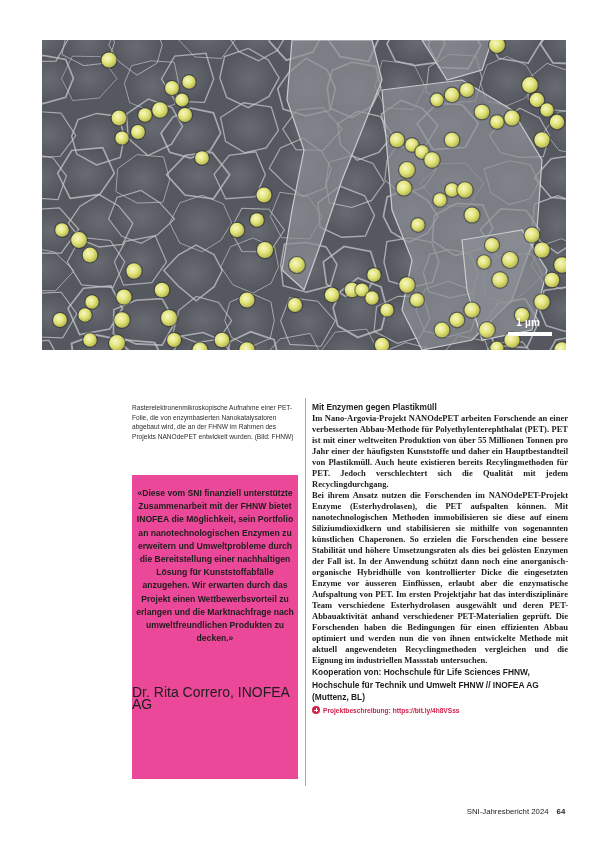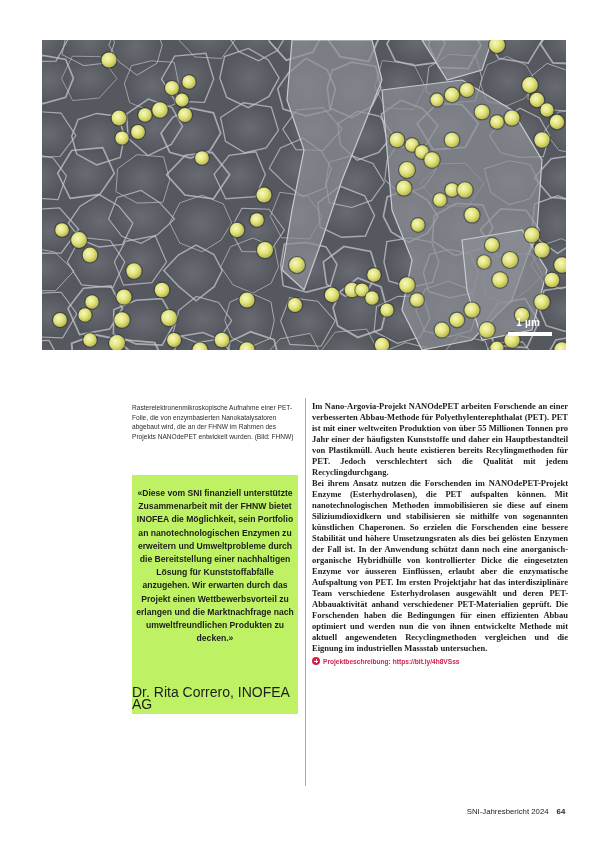--- a/index.html
+++ b/index.html
@@ -446,6 +446,7 @@
 <div class="column-rule"></div>
 
 <div class="article">
+  <h2 class="article-title">Mit Enzymen gegen Plastikmüll</h2>
   <p class="article-p">Im Nano-Argovia-Projekt NANOdePET arbeiten Forschende an einer verbesserten Abbau-Methode für Polyethylenterephthalat (PET). PET ist mit einer weltweiten Produktion von über 55 Millionen Tonnen pro Jahr einer der häufigsten Kunststoffe und daher ein Hauptbestandteil von Plastikmüll. Auch heute existieren bereits Recylingmethoden für PET. Jedoch verschlechtert sich die Qualität mit jedem Recyclingdurchgang.</p>
   <p class="article-p">Bei ihrem Ansatz nutzen die Forschenden im NANOdePET-Projekt Enzyme (Esterhydrolasen), die PET aufspalten können. Mit nanotechnologischen Methoden immobilisieren sie diese auf einem Siliziumdioxidkern und stabilisieren sie mithilfe von sogenannten künstlichen Chaperonen. So erzielen die Forschenden eine bessere Stabilität und höhere Umsetzungsraten als dies bei gelösten Enzymen der Fall ist. In der Anwendung schützt dann noch eine anorganisch-organische Hybridhülle von kontrollierter Dicke die eingesetzten Enzyme vor äusseren Einflüssen, erlaubt aber die enzymatische Aufspaltung von PET. Im ersten Projektjahr hat das interdisziplinäre Team verschiedene Esterhydrolasen ausgewählt und deren PET-Abbauaktivität anhand verschiedener PET-Materialien geprüft. Die Forschenden haben die Bedingungen für einen effizienten Abbau optimiert und werden nun die von ihnen entwickelte Methode mit aktuell angewendeten Recyclingmethoden vergleichen und die Eignung im industriellen Massstab untersuchen.</p>
   <div class="project-link">

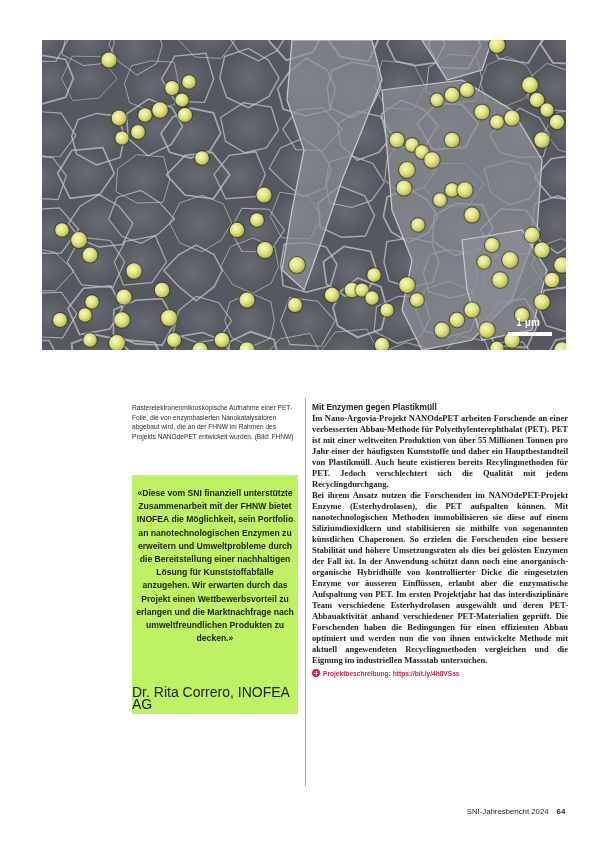--- a/index.html
+++ b/index.html
@@ -14,7 +14,7 @@
   .caption { position: absolute; left: 132px; top: 403px; width: 166px;
     font-family: "Liberation Sans", sans-serif; font-size: 6.6px; line-height: 9.5px; color: #2b2b2b; }
 
-  .quote-box { position: absolute; left: 132px; top: 475px; width: 166px; height: 239px; background: #bef264; }
+  .quote-box { position: absolute; left: 132px; top: 475px; width: 166px; height: 304px; background: #ec4899; }
   .quote-text { position: absolute; left: 0; top: 12px; width: 166px; text-align: center;
     font-family: "Liberation Sans", sans-serif; font-size: 8.6px; line-height: 13.2px; font-weight: bold; color: #1d1d1b; }
   .quote-author { position: absolute; left: 0; top: 211px; width: 166px; 

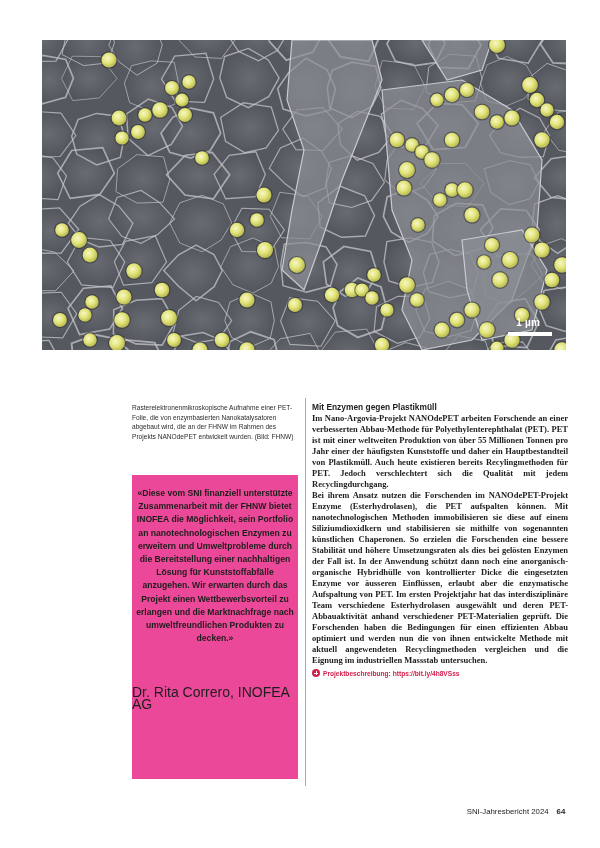--- a/index.html
+++ b/index.html
@@ -449,6 +449,7 @@
   <h2 class="article-title">Mit Enzymen gegen Plastikmüll</h2>
   <p class="article-p">Im Nano-Argovia-Projekt NANOdePET arbeiten Forschende an einer verbesserten Abbau-Methode für Polyethylenterephthalat (PET). PET ist mit einer weltweiten Produktion von über 55 Millionen Tonnen pro Jahr einer der häufigsten Kunststoffe und daher ein Hauptbestandteil von Plastikmüll. Auch heute existieren bereits Recylingmethoden für PET. Jedoch verschlechtert sich die Qualität mit jedem Recyclingdurchgang.</p>
   <p class="article-p">Bei ihrem Ansatz nutzen die Forschenden im NANOdePET-Projekt Enzyme (Esterhydrolasen), die PET aufspalten können. Mit nanotechnologischen Methoden immobilisieren sie diese auf einem Siliziumdioxidkern und stabilisieren sie mithilfe von sogenannten künstlichen Chaperonen. So erzielen die Forschenden eine bessere Stabilität und höhere Umsetzungsraten als dies bei gelösten Enzymen der Fall ist. In der Anwendung schützt dann noch eine anorganisch-organische Hybridhülle von kontrollierter Dicke die eingesetzten Enzyme vor äusseren Einflüssen, erlaubt aber die enzymatische Aufspaltung von PET. Im ersten Projektjahr hat das interdisziplinäre Team verschiedene Esterhydrolasen ausgewählt und deren PET-Abbauaktivität anhand verschiedener PET-Materialien geprüft. Die Forschenden haben die Bedingungen für einen effizienten Abbau optimiert und werden nun die von ihnen entwickelte Methode mit aktuell angewendeten Recyclingmethoden vergleichen und die Eignung im industriellen Massstab untersuchen.</p>
+  <p class="cooperation">Kooperation von: Hochschule für Life Sciences FHNW, Hochschule für Technik und Umwelt FHNW // INOFEA AG (Muttenz, BL)</p>
   <div class="project-link">
     <span class="plus-icon"></span>
     <span class="link-label">Projektbeschreibung:</span>

